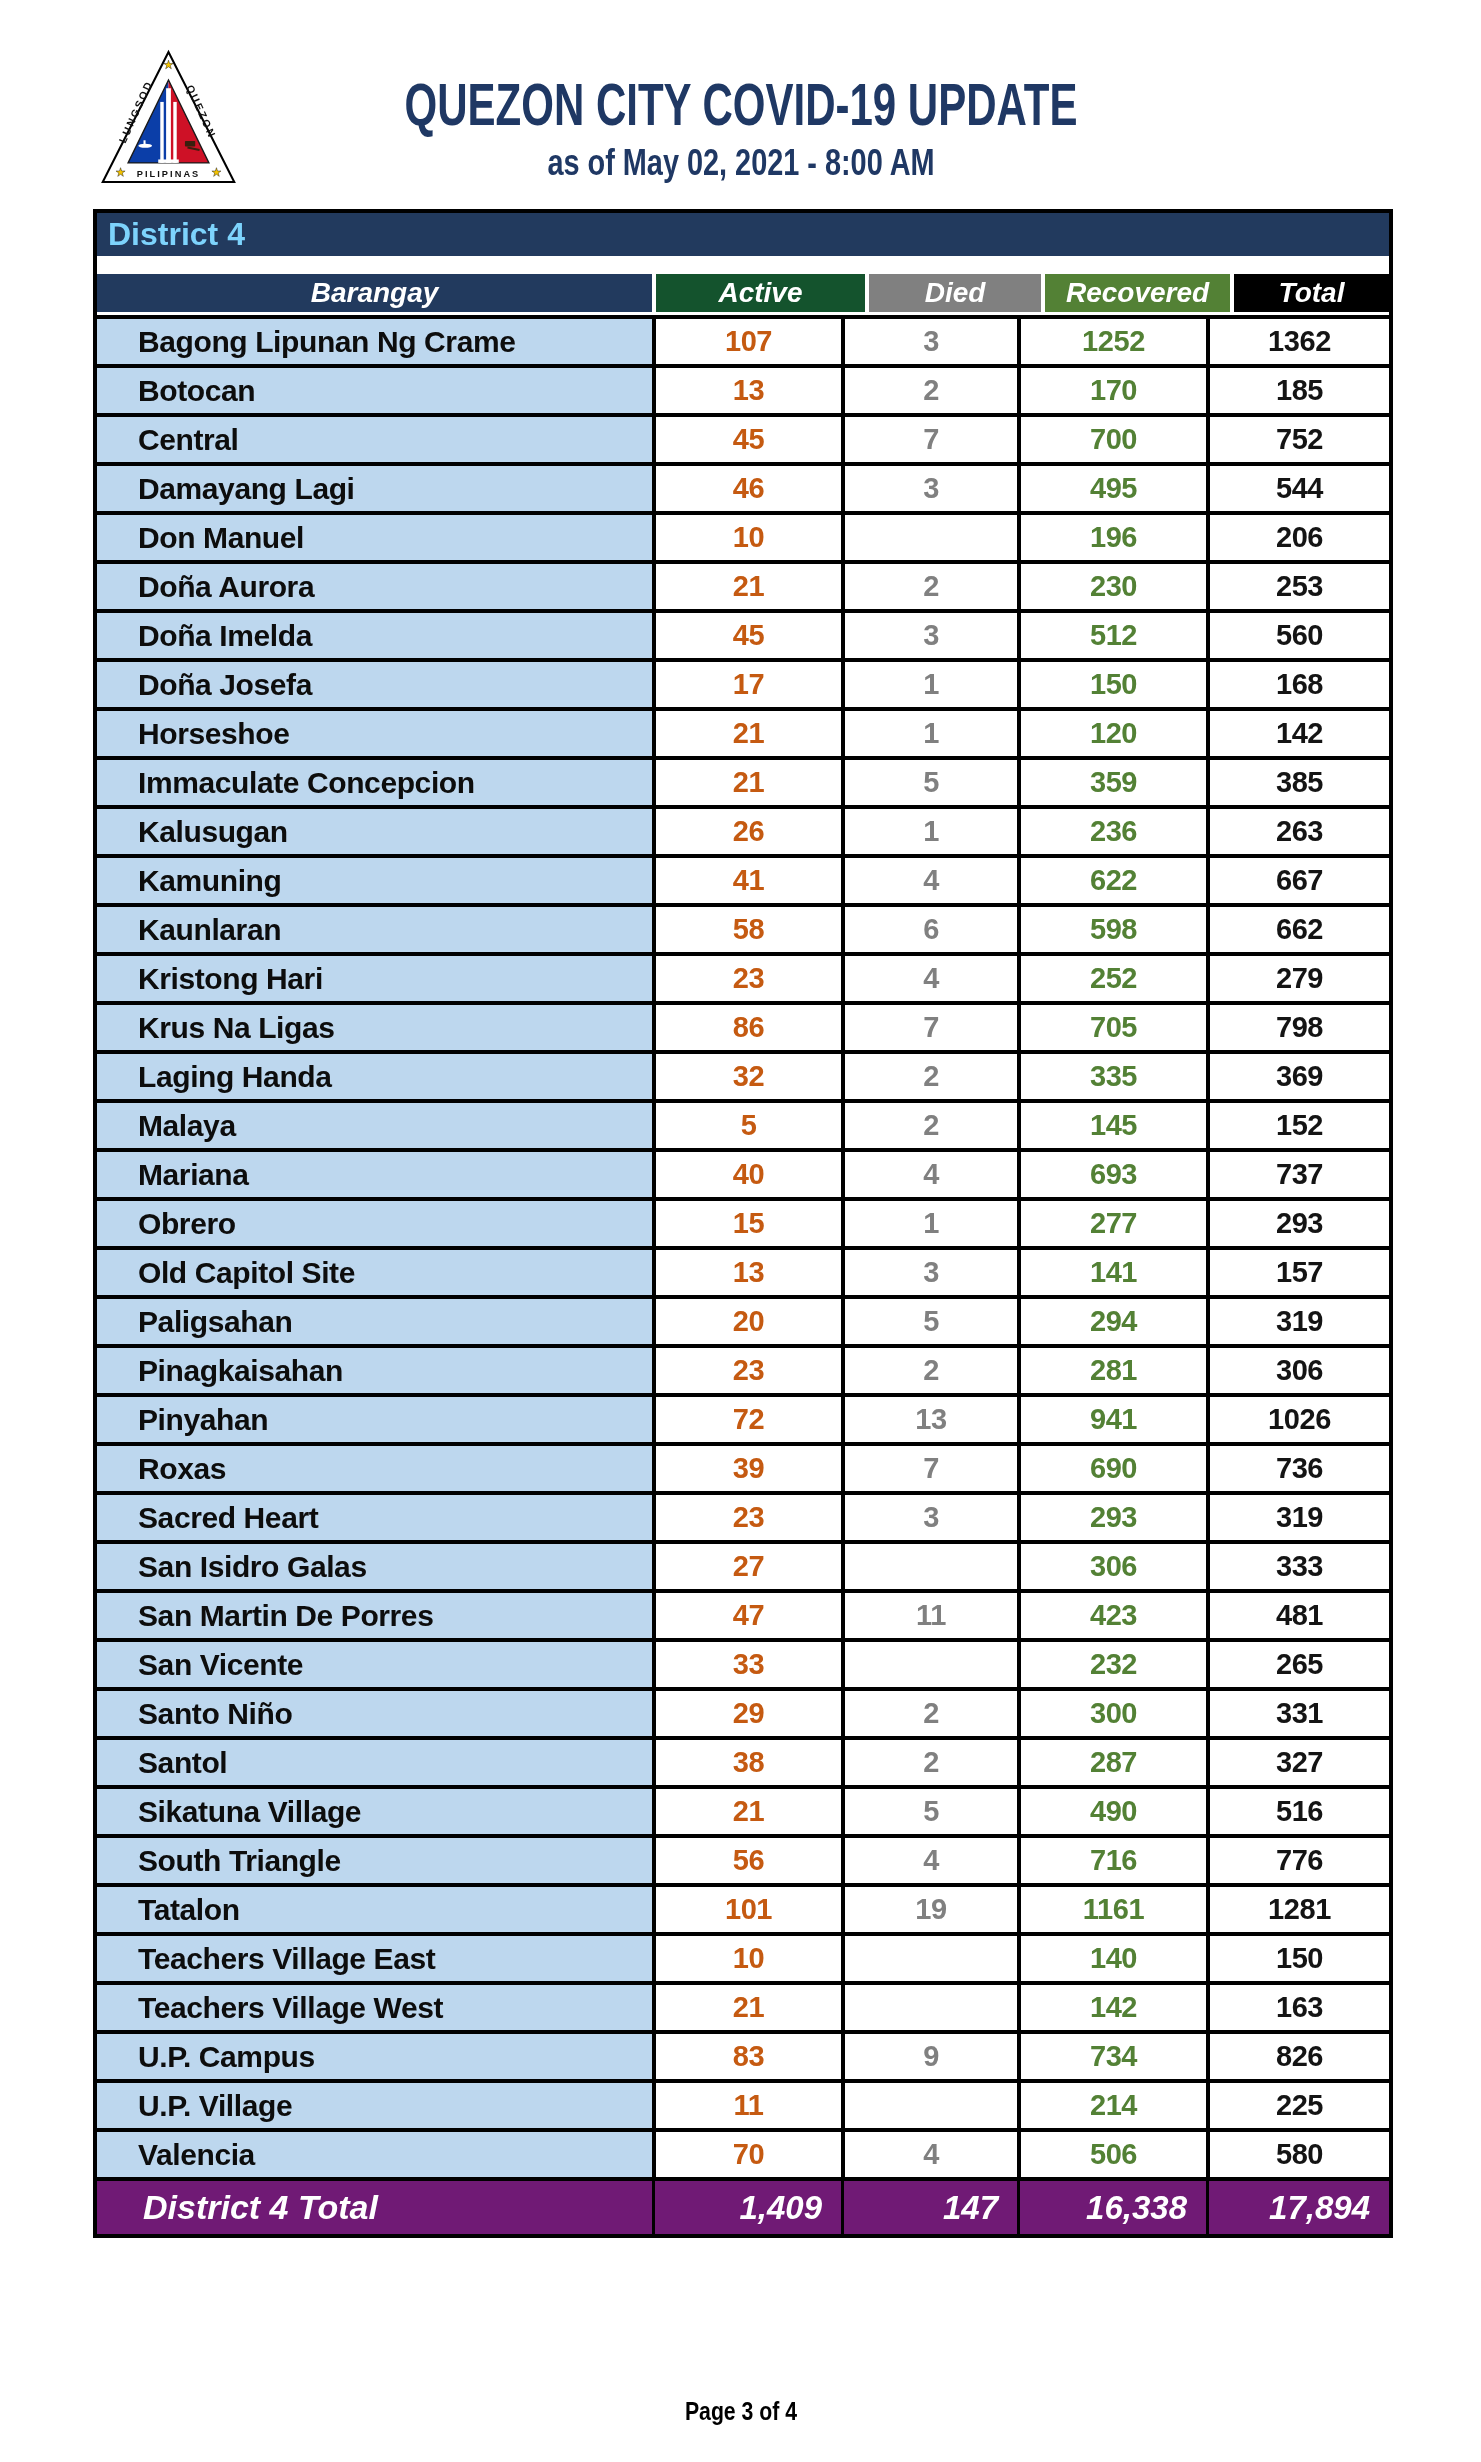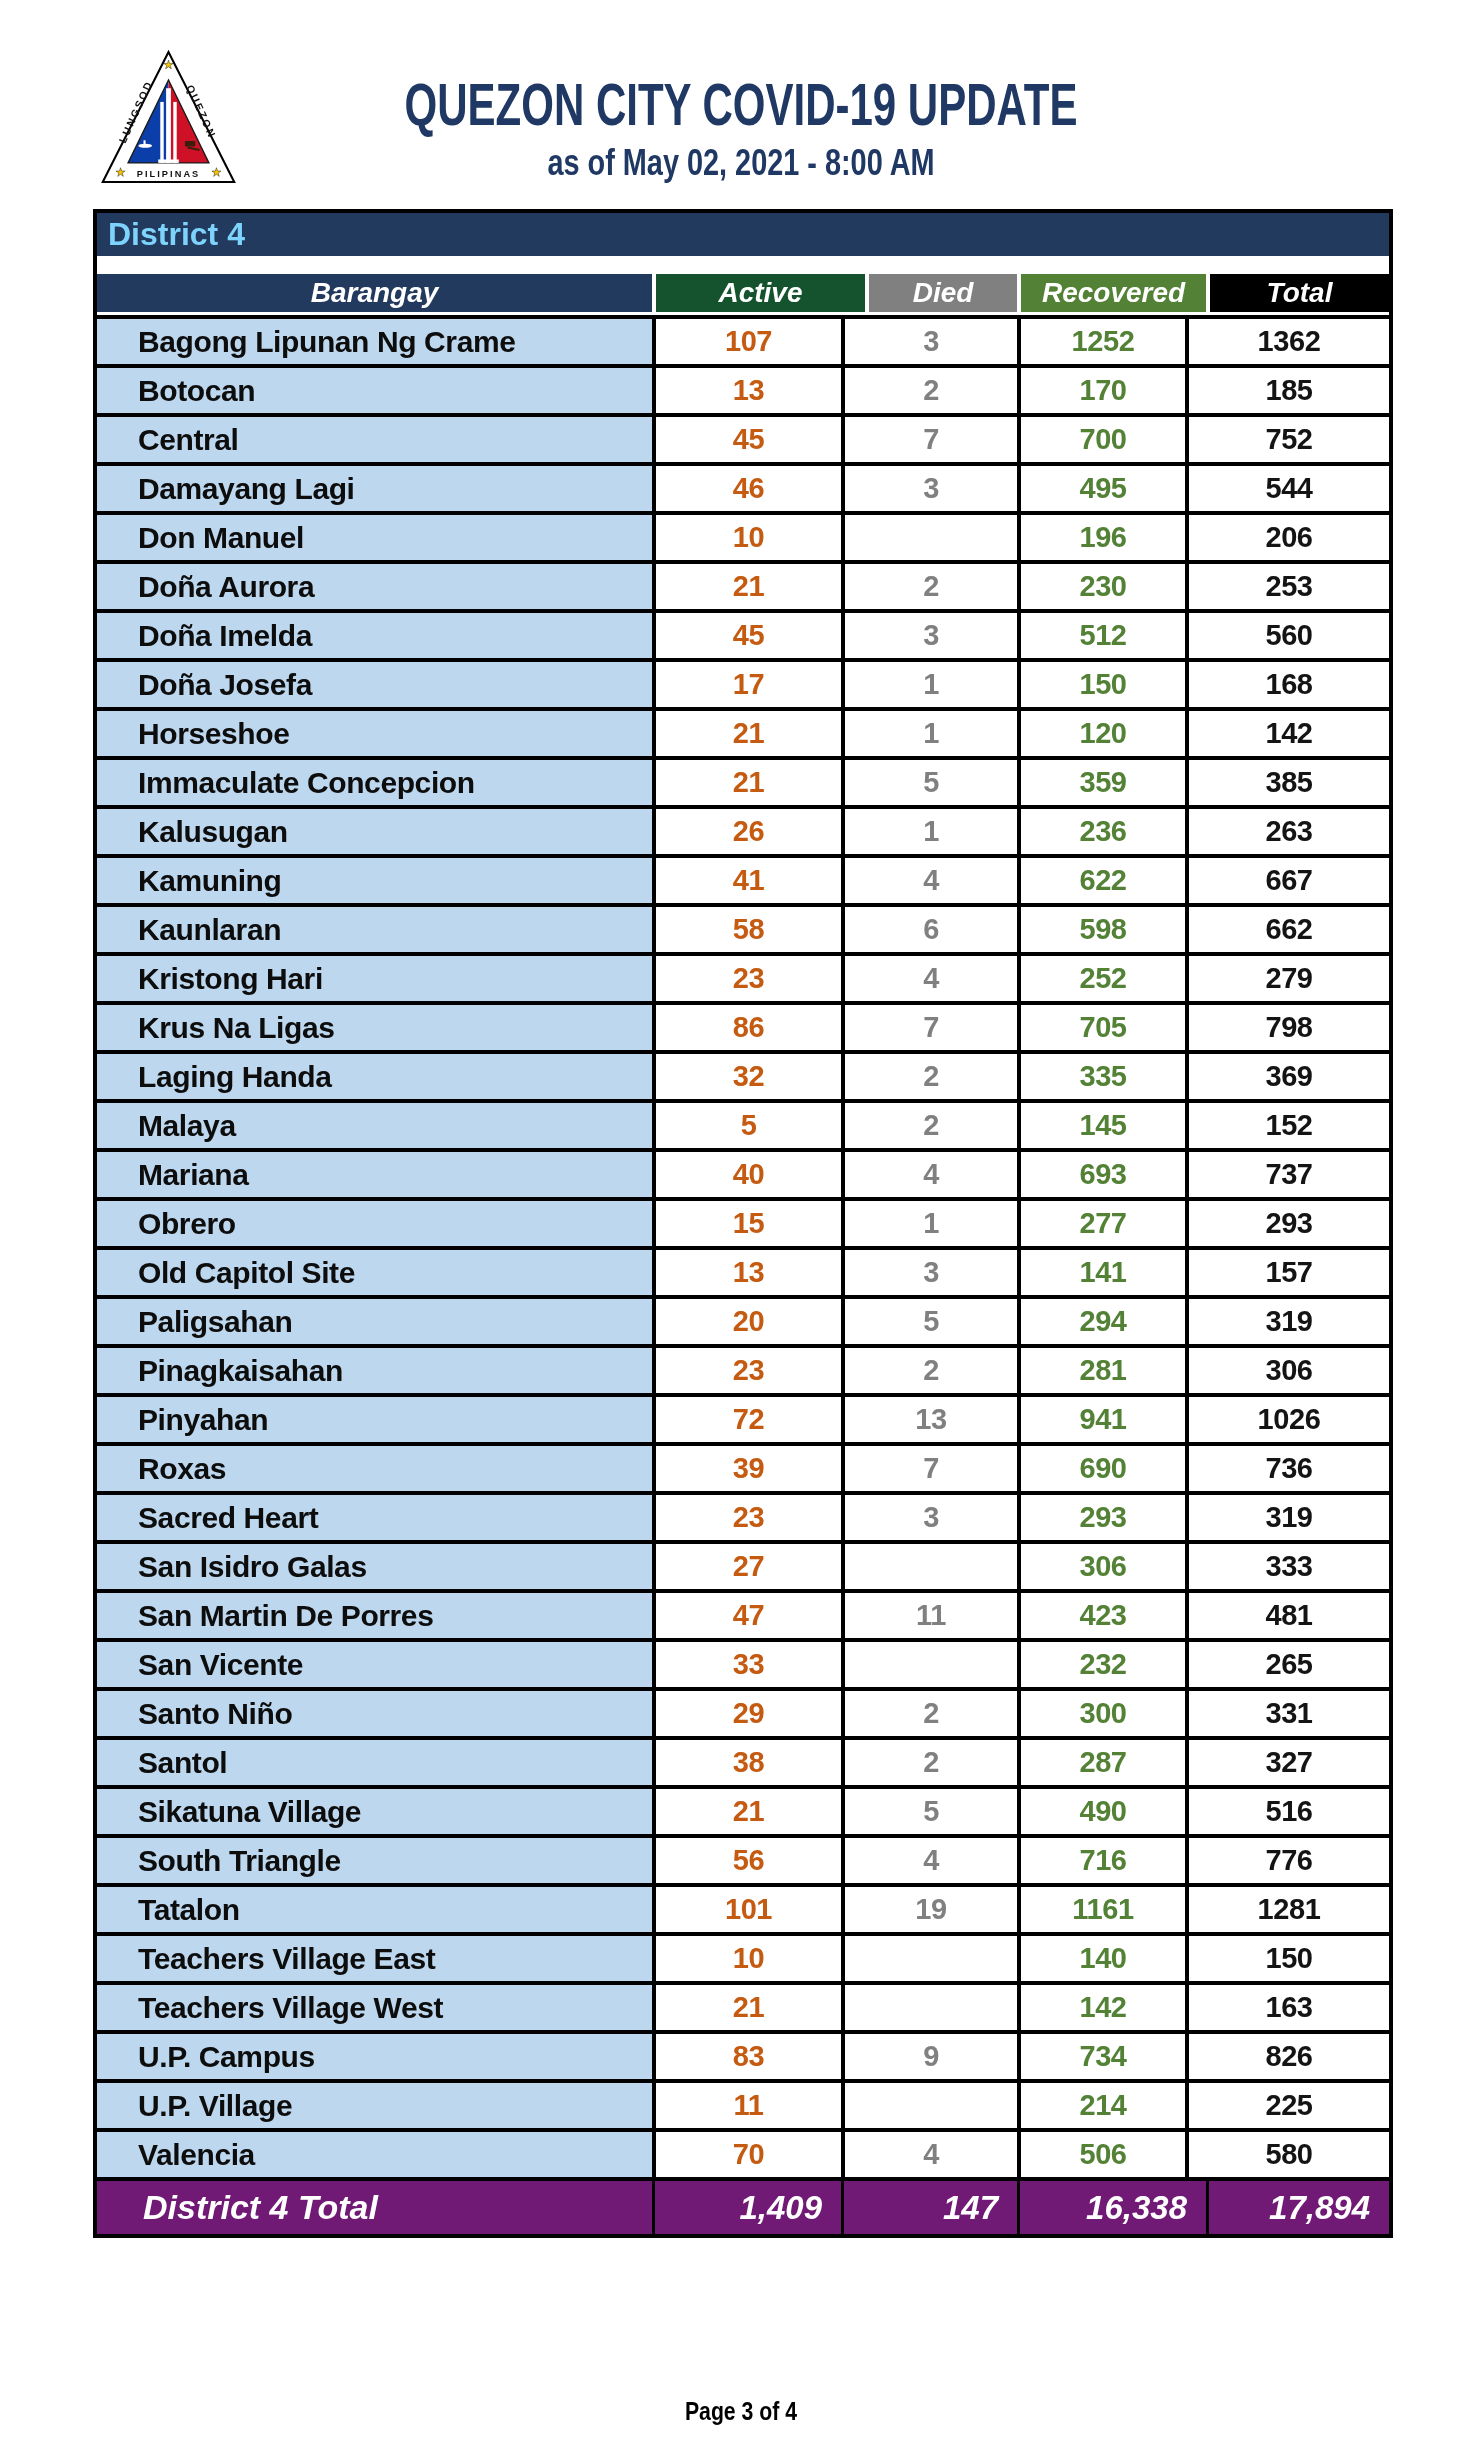--- a/index.html
+++ b/index.html
@@ -39,7 +39,7 @@
   }
   .ch-barangay  { width:555px; background:#223A5E; }
   .ch-active    { width:213px; border-left:4px solid #fff; background:#14532d;font-style:italic; }
-  .ch-died      { width:152px; border-left:4px solid #fff; background:#808080; }
+  .ch-died      { width:176px; border-left:4px solid #fff; background:#808080; }
   .ch-recovered { width:189px; border-left:4px solid #fff; background:#538135; }
   .ch-total     { flex:1;      border-left:4px solid #fff; background:#000000; }
 

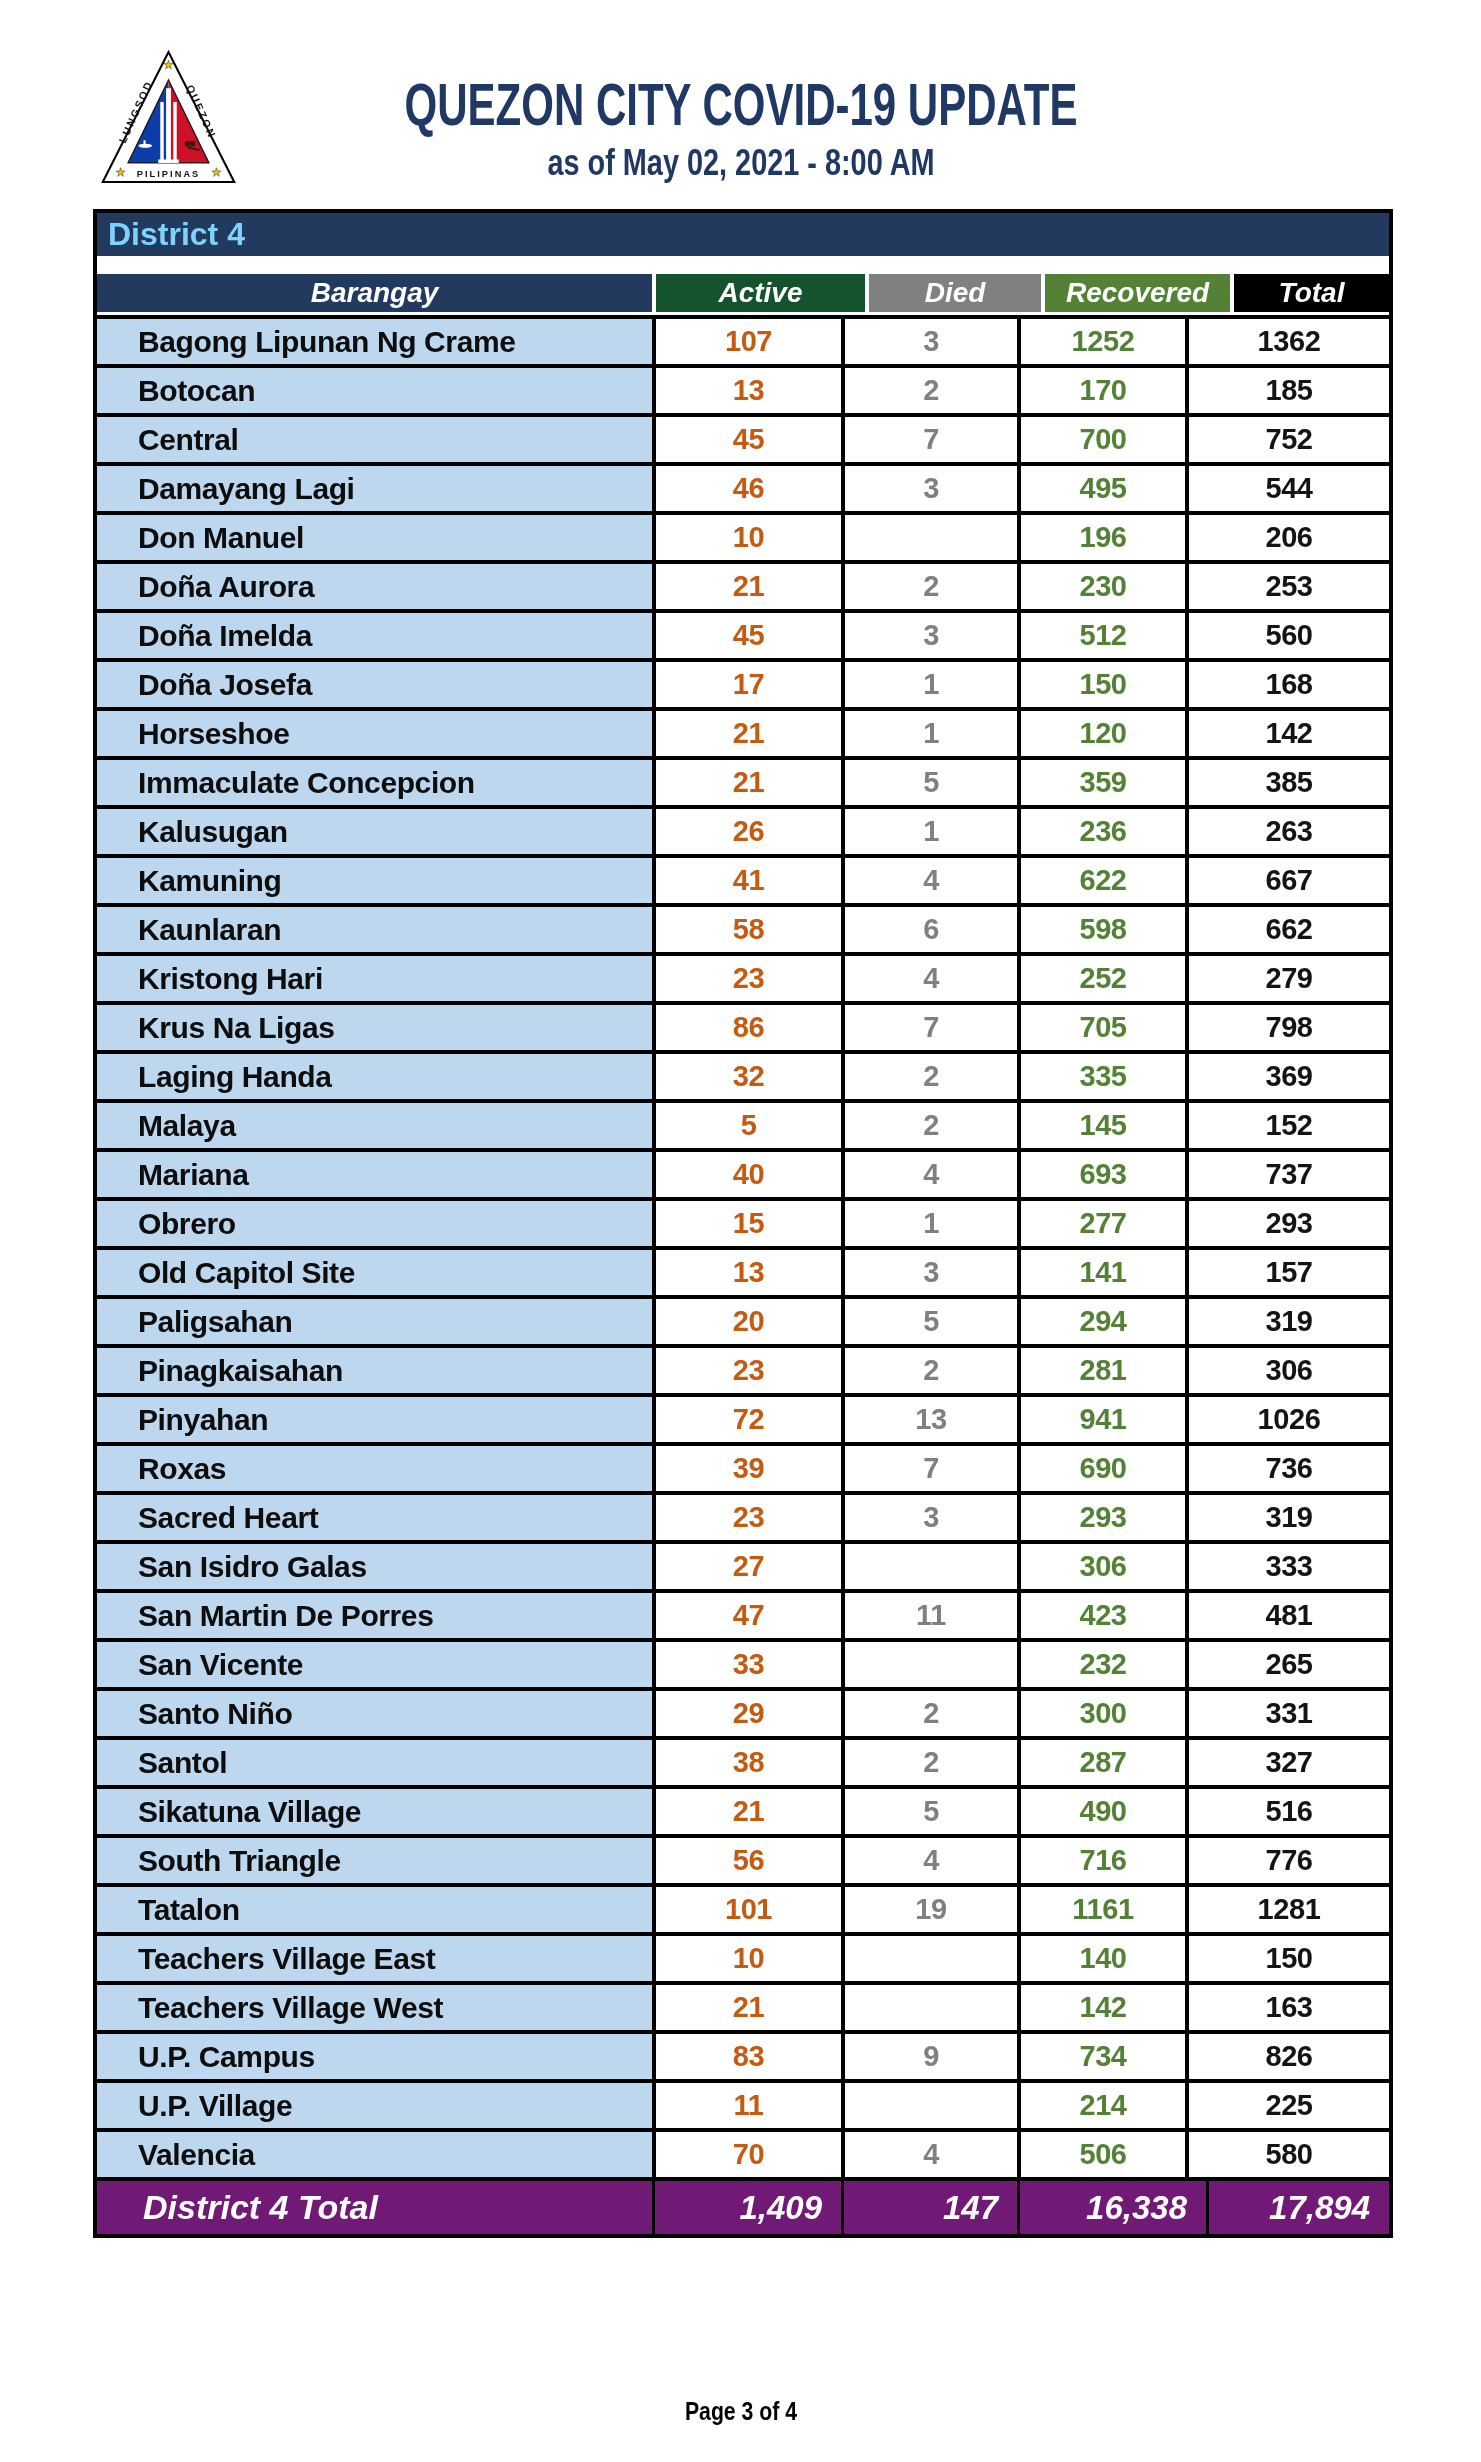--- a/index.html
+++ b/index.html
@@ -53,7 +53,7 @@
   .c.num { justify-content:center; font-size:29px; font-weight:bold; letter-spacing:-0.4px; }
   .c.active    { width:189px; border-left:4px solid #000; color:#C55A11; }
   .c.died      { width:176px; border-left:4px solid #000; color:#808080; }
-  .c.recovered { width:168px; border-left:4px solid #000; color:#538135; }
+  .c.recovered { width:189px; border-left:4px solid #000; color:#538135; }
   .c.total     { flex:1;      border-left:4px solid #000; color:#141414; }
 
   .total-row {

